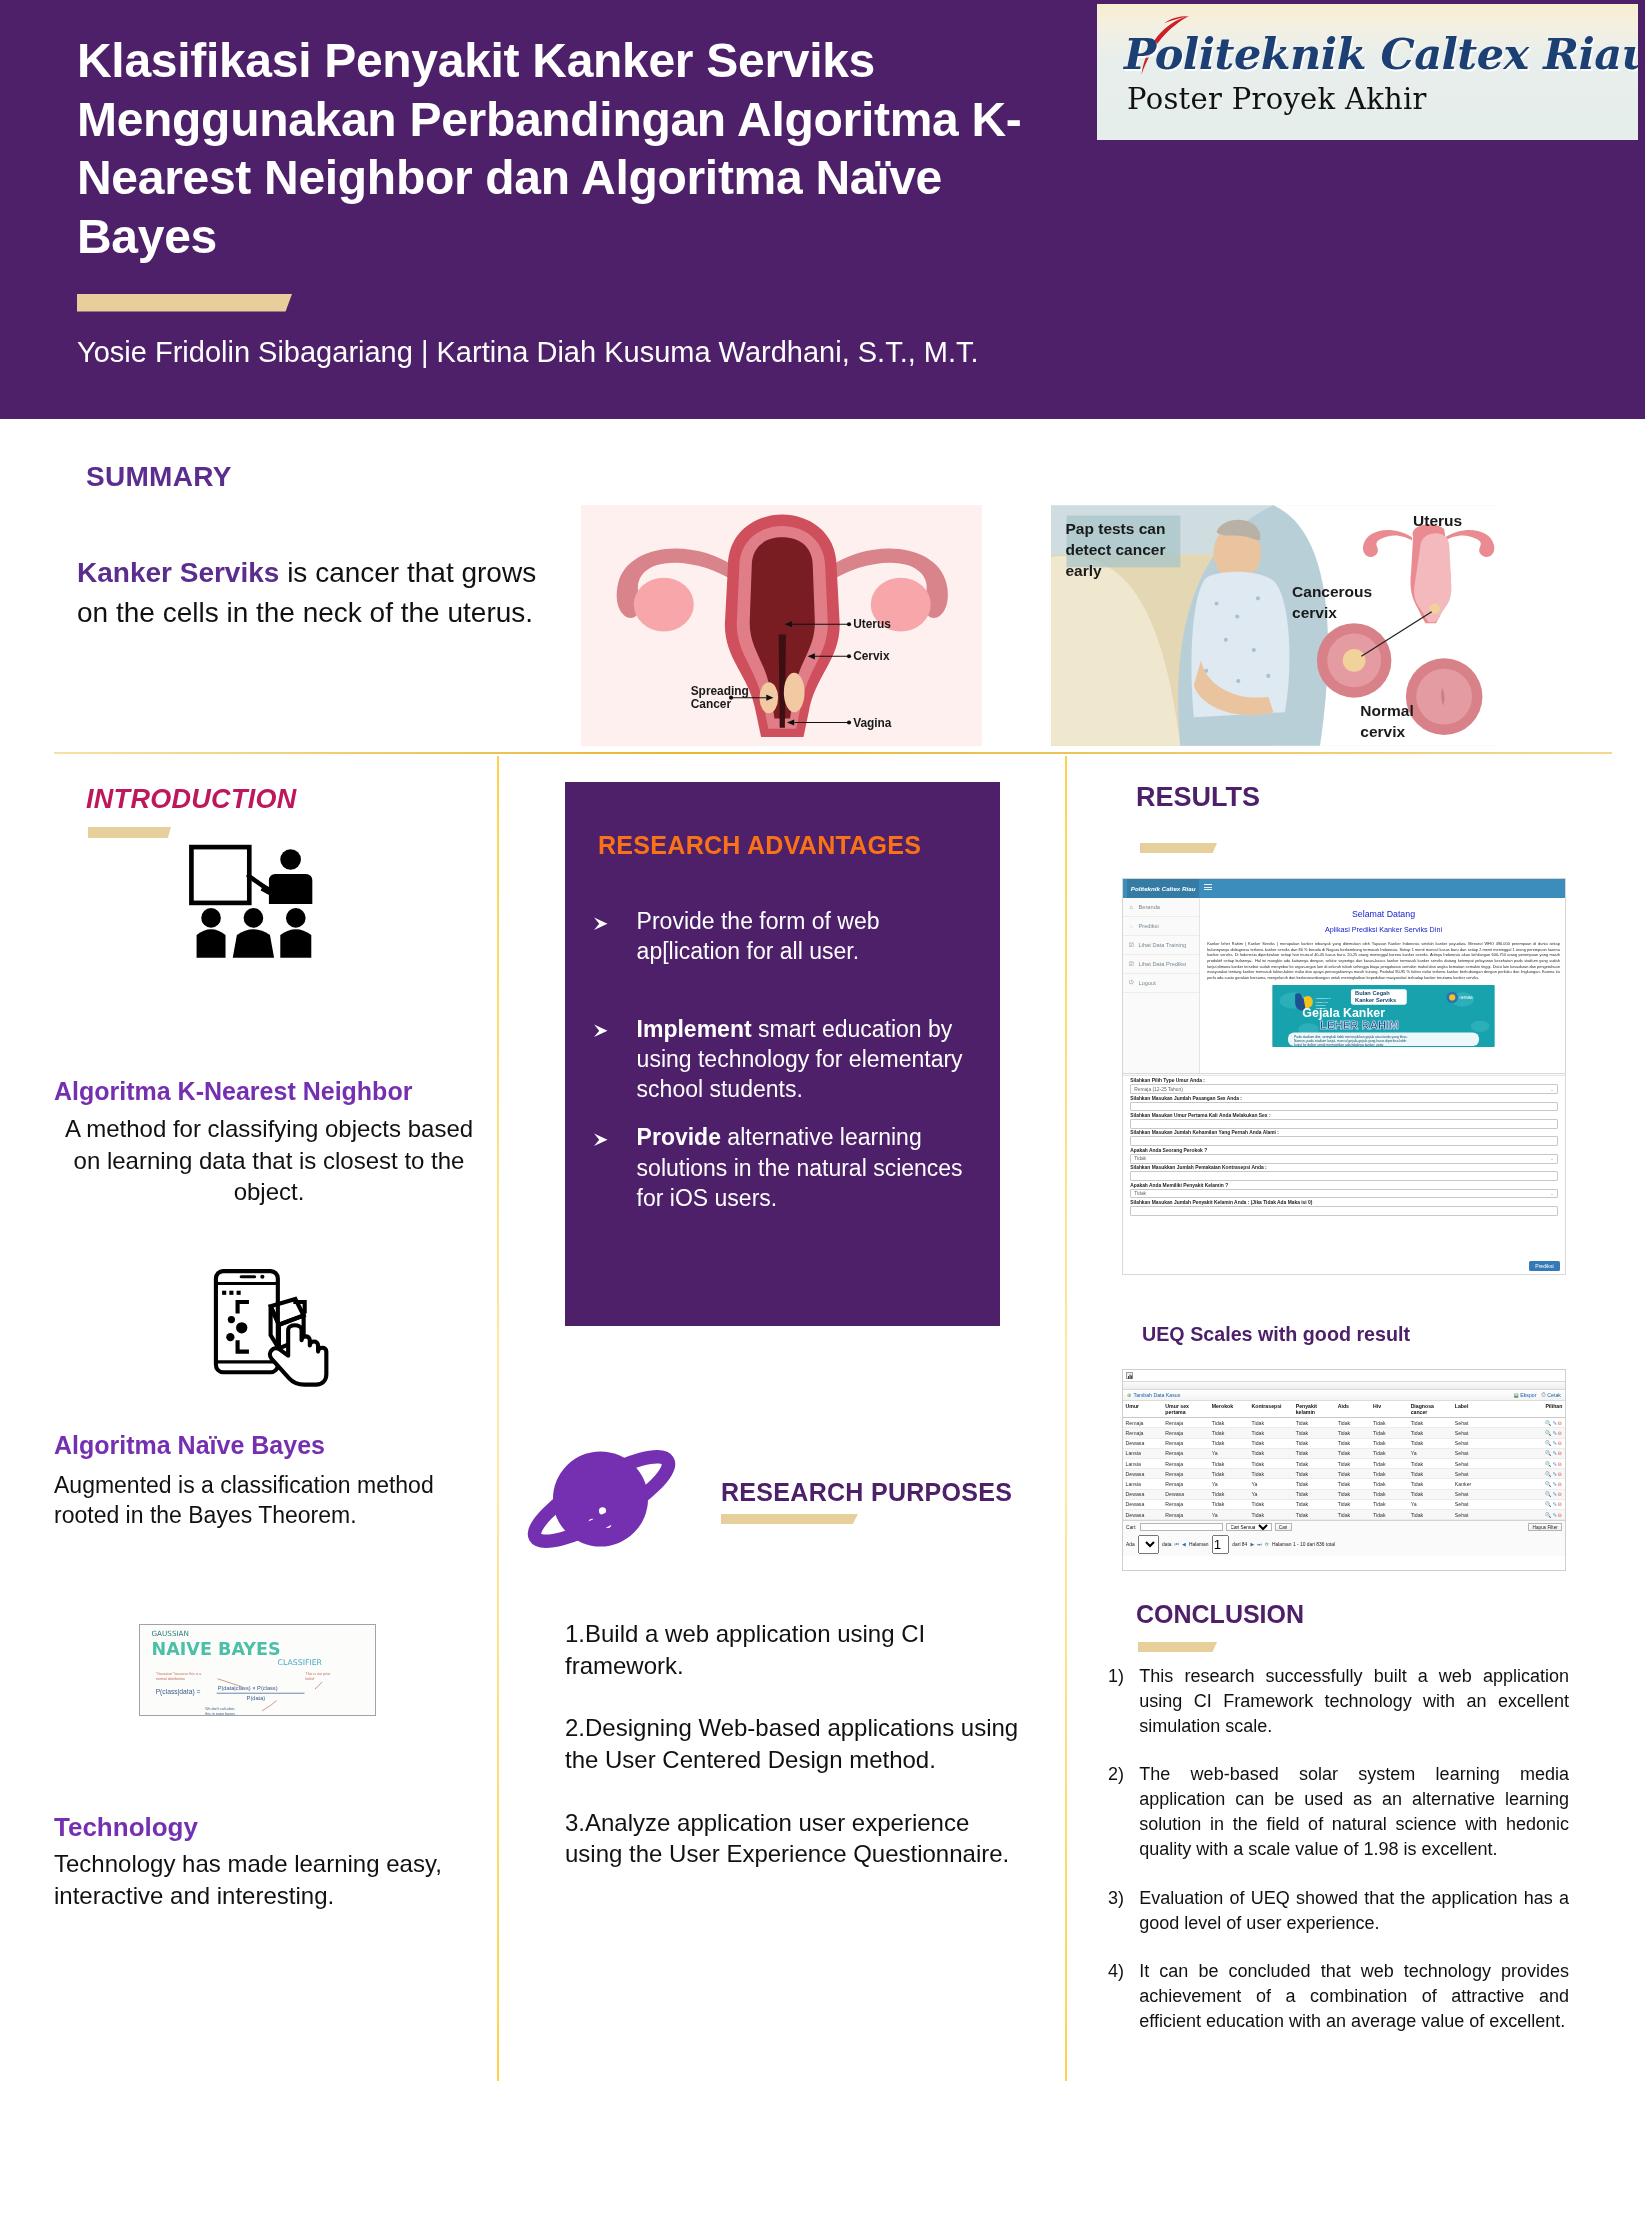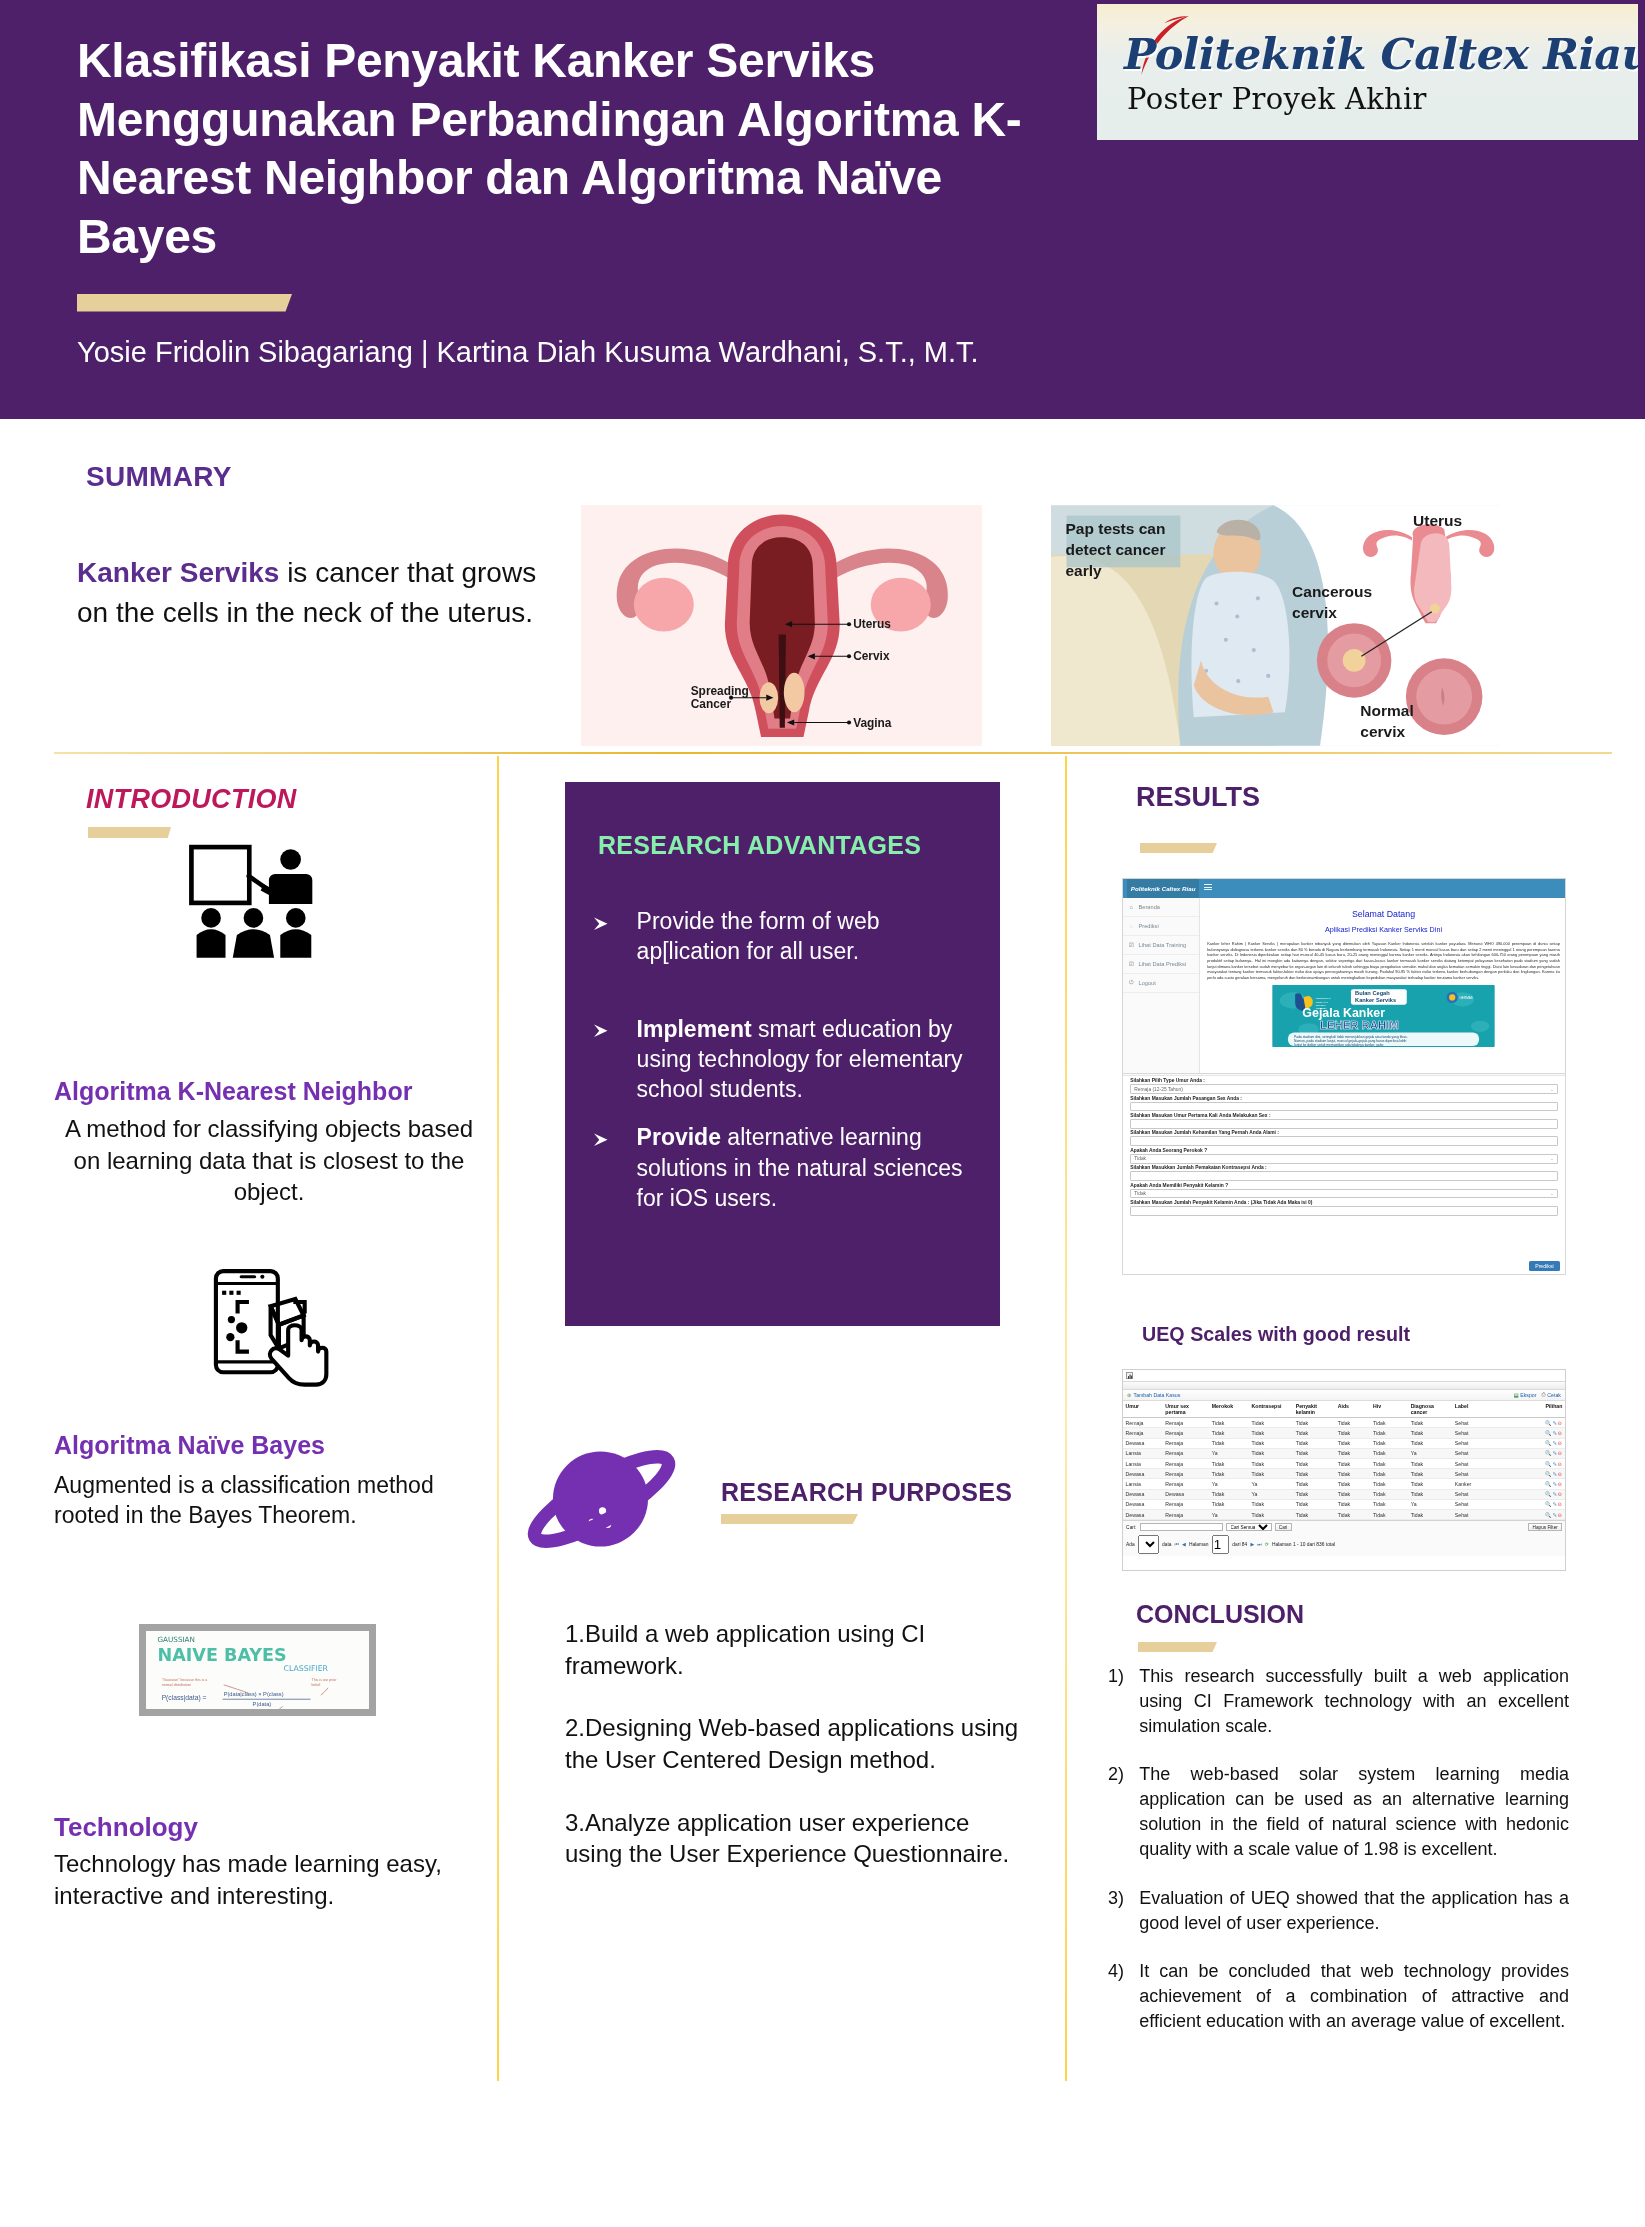--- a/index.html
+++ b/index.html
@@ -133,7 +133,7 @@
   }
   .adv-h {
     position:absolute; left:33px; top:49px;
-    color:#86efac; font-size:25px; font-weight:bold; letter-spacing:0.3px;
+    color:#f97316; font-size:25px; font-weight:bold; letter-spacing:0.3px;
   }
   .adv-list { position:absolute; left:27px; top:124px; width:393px; }
   .adv-item {

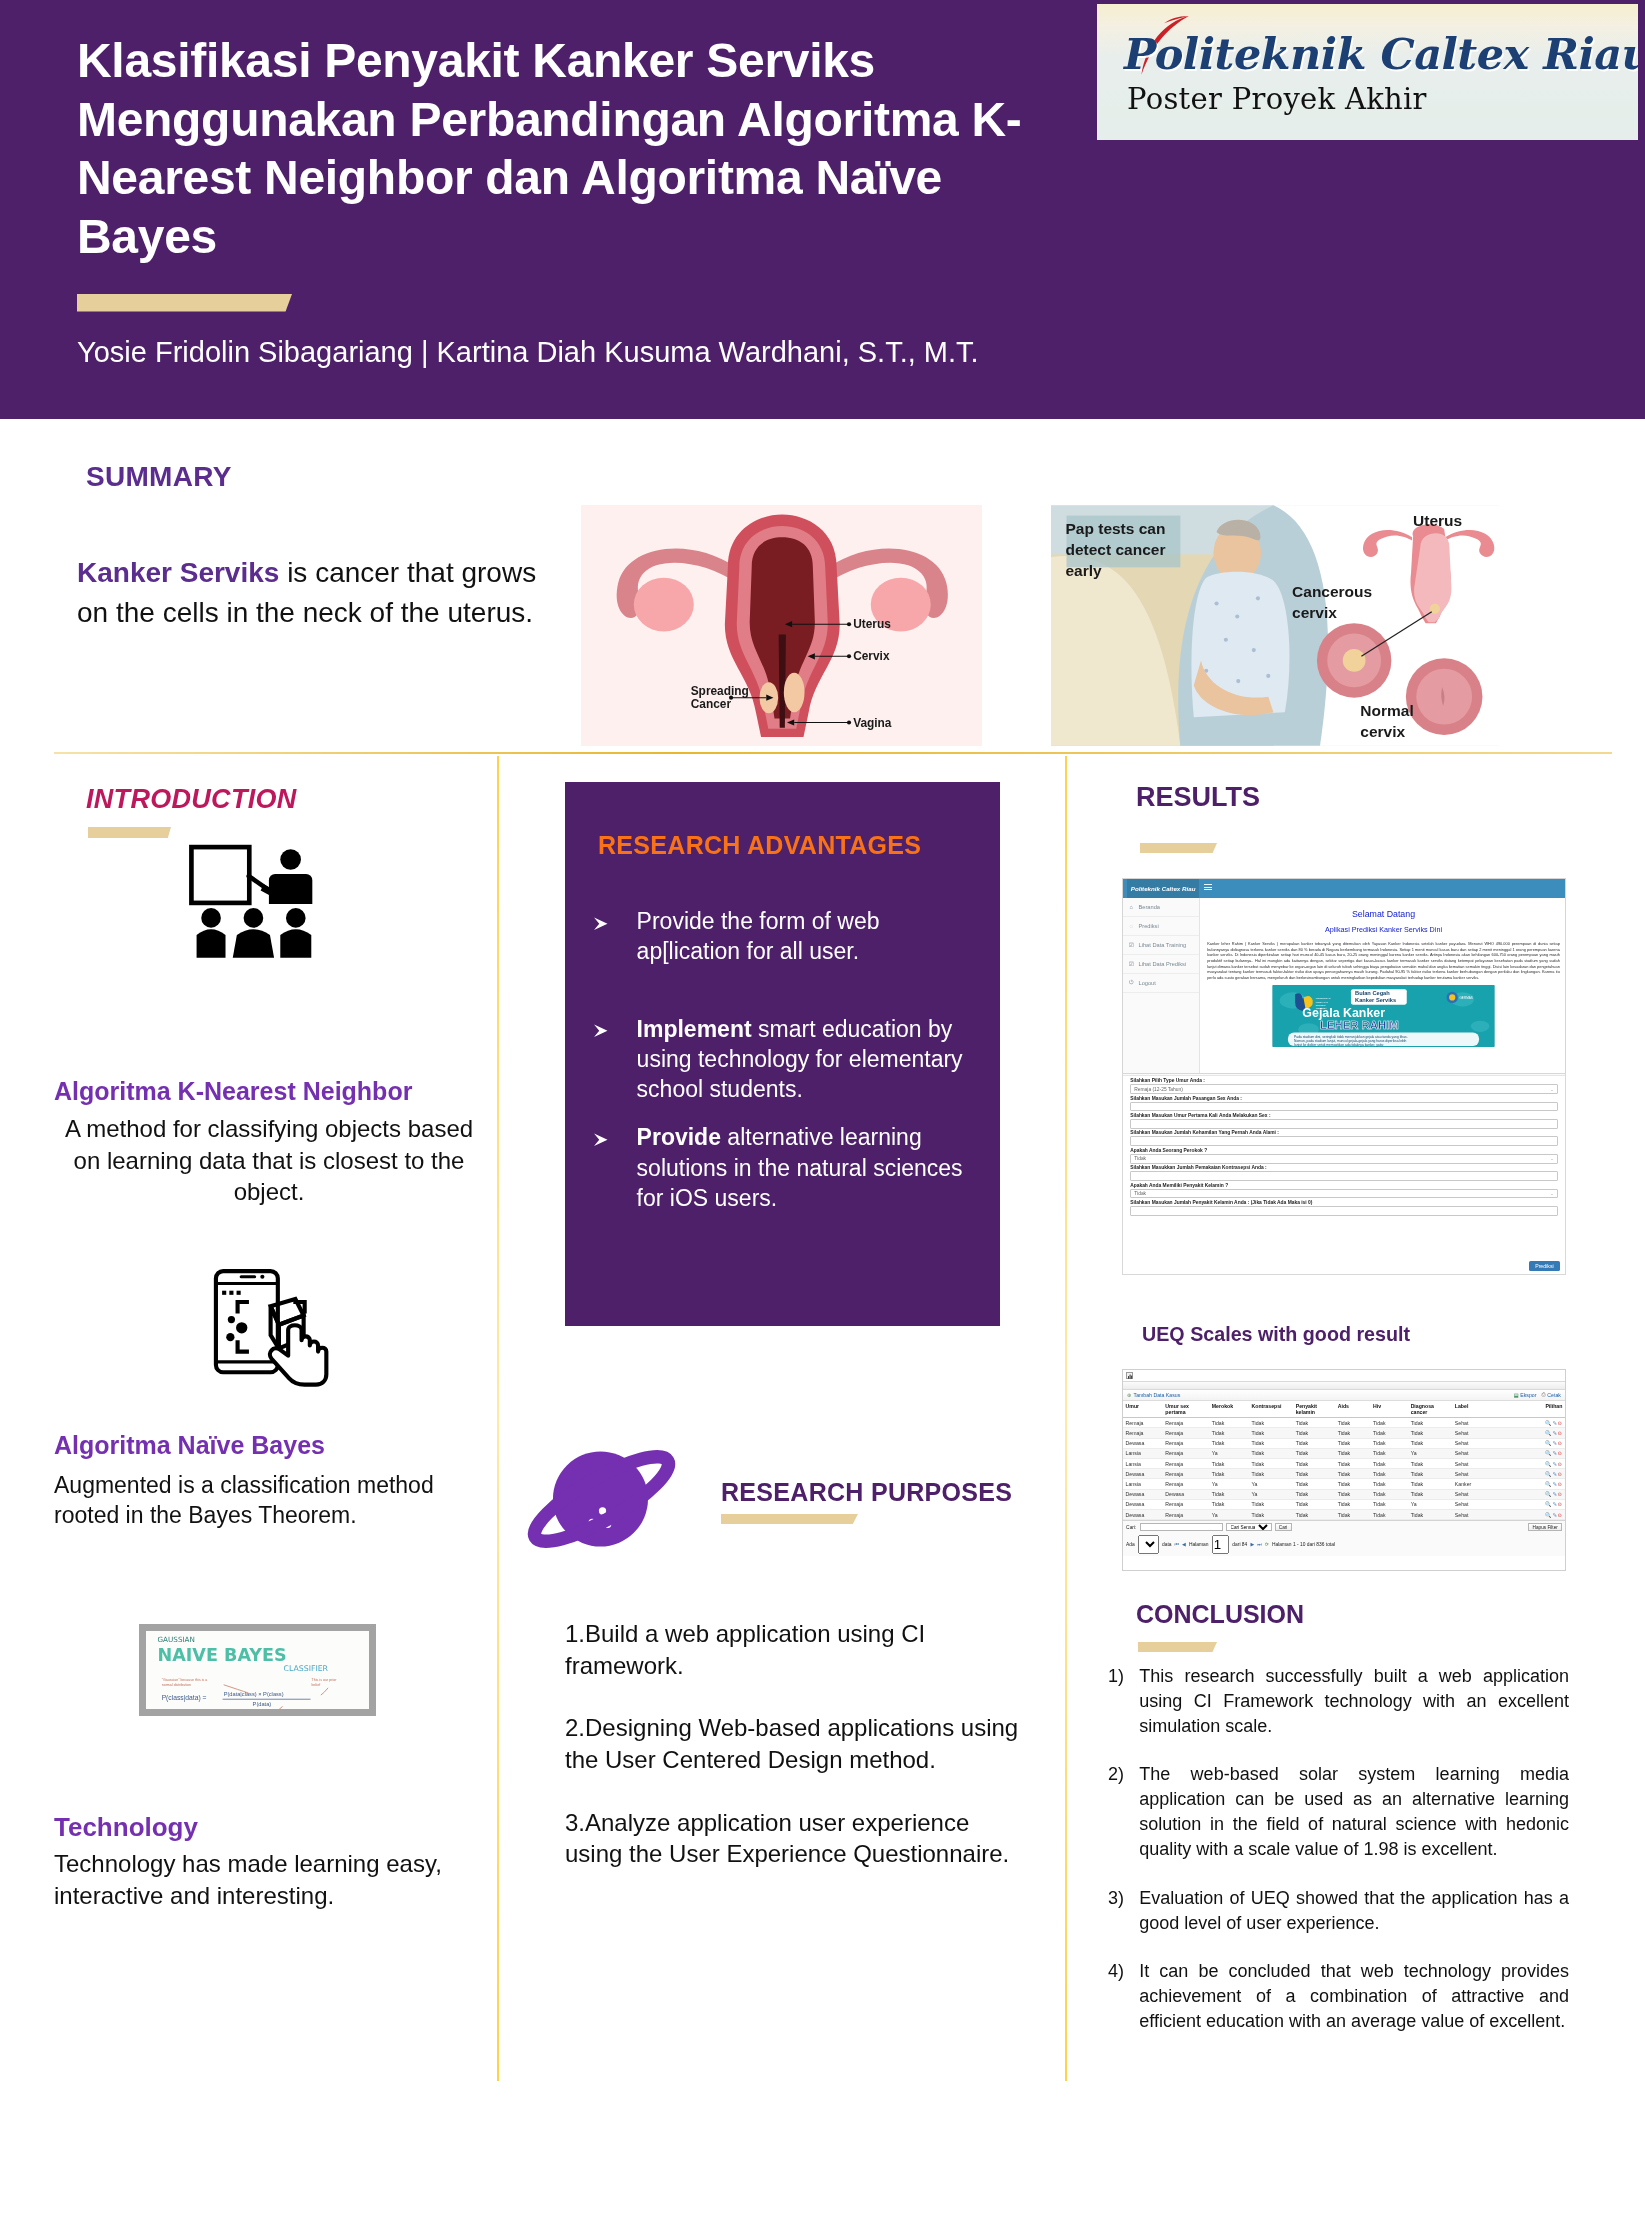--- a/index.html
+++ b/index.html
@@ -115,7 +115,7 @@
   }
   .img-bayes {
     position:absolute; left:139px; top:1624px; width:237px; height:92px;
-    background:#fbfbfb; border:7px solid #a3a3a3; overflow:hidden;
+    background:#fbfbfb; border:1px solid #a3a3a3; overflow:hidden;
   }
   .lbl-tech {
     position:absolute; left:54px; top:1812px;

